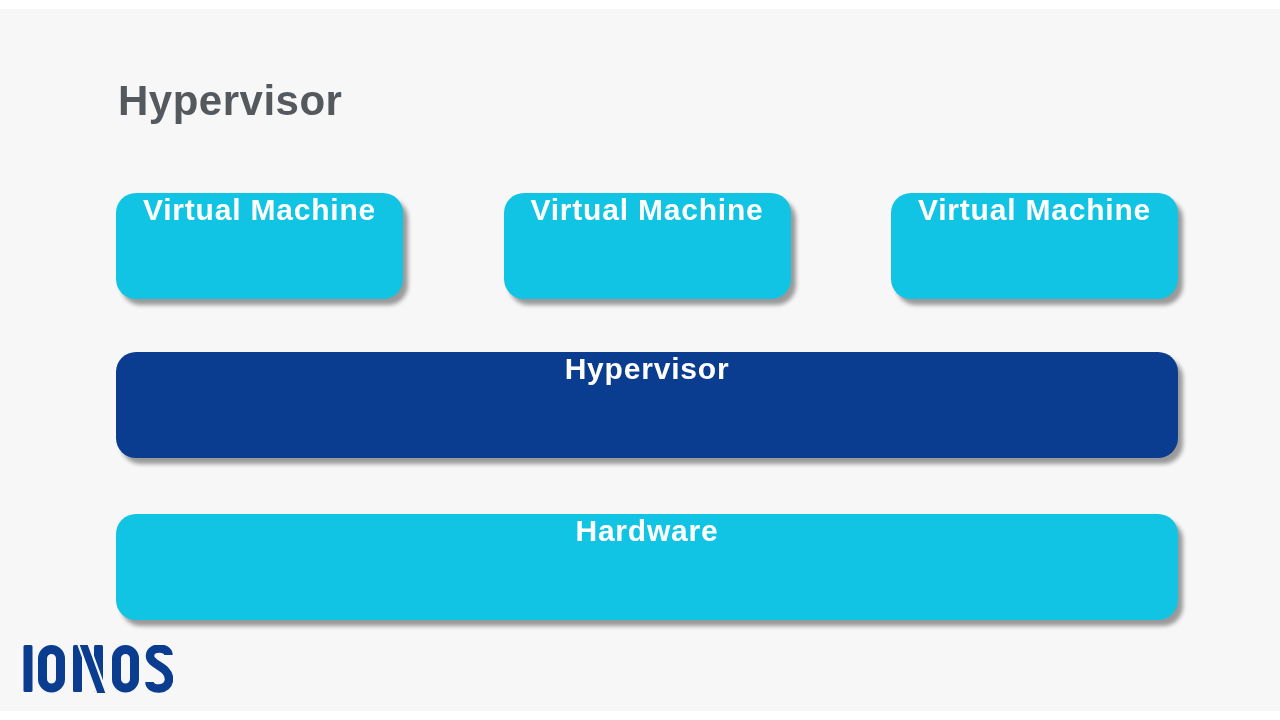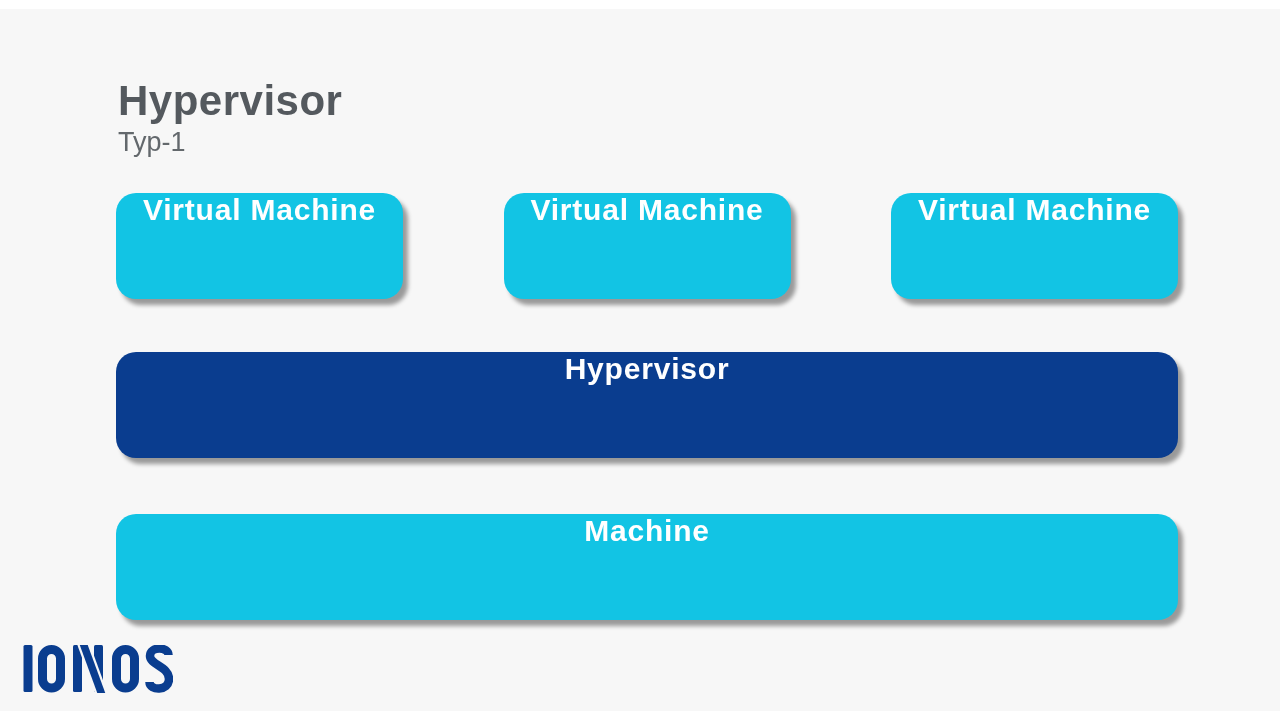--- a/index.html
+++ b/index.html
@@ -102,7 +102,6 @@
 
 <div class="header">
   <h1 class="page-title">Hypervisor</h1>
-  <p class="page-subtitle">Typ-1</p>
 </div>
 
 <div class="diagram">

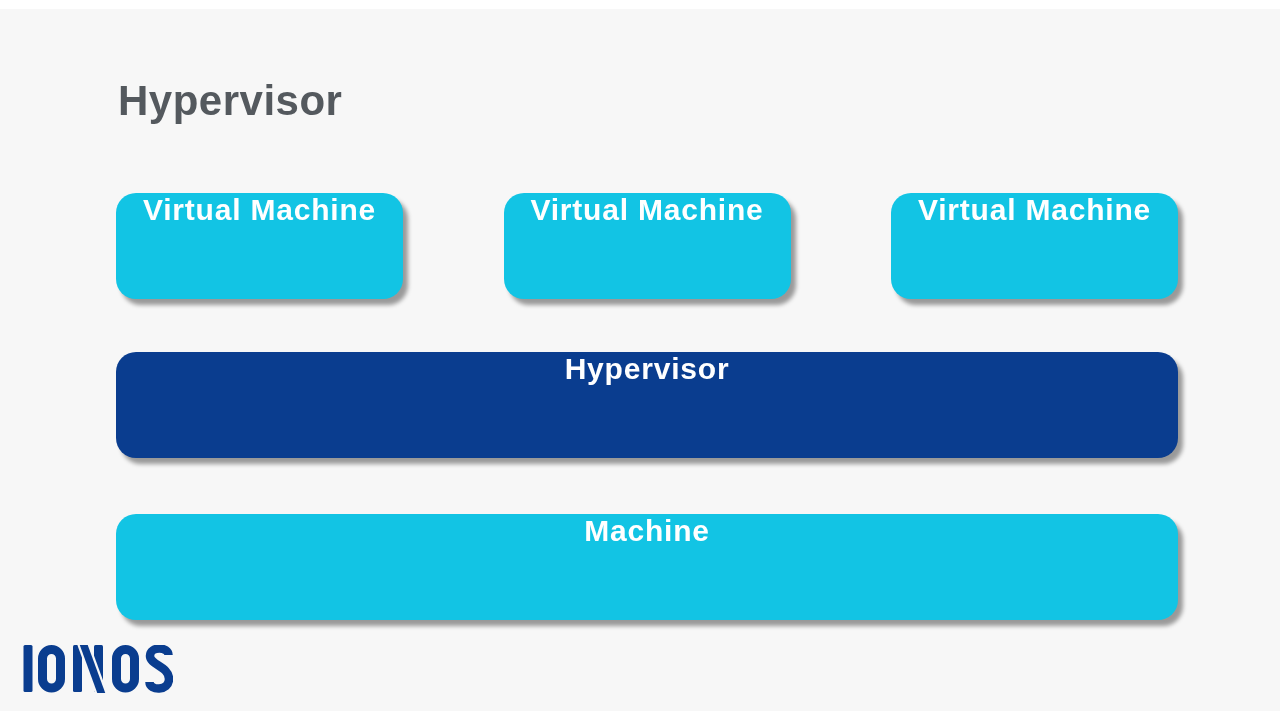--- a/index.html
+++ b/index.html
@@ -122,7 +122,7 @@
   </div>
 
   <div class="box cyan wide-box hardware-box">
-    <span>Machine</span>
+    <span>Hardware</span>
   </div>
 </div>
 

